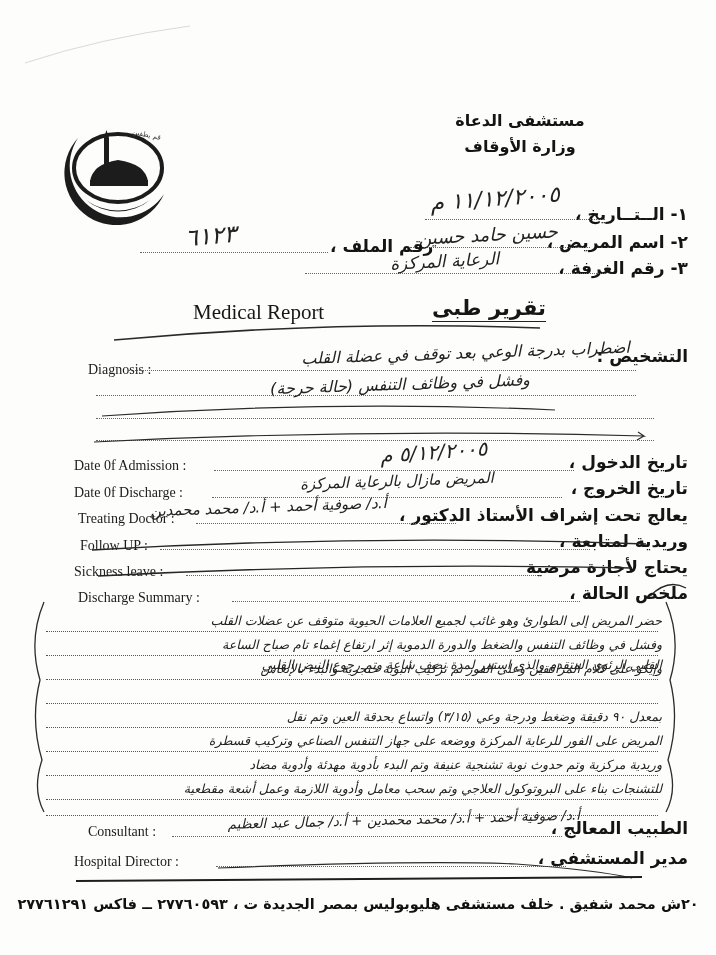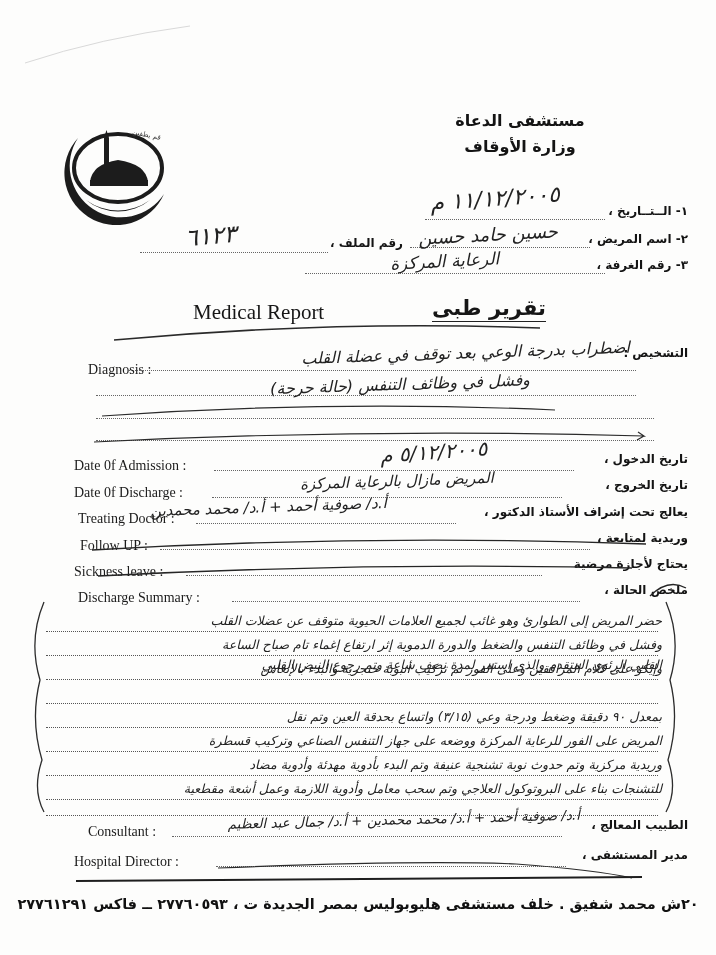--- a/index.html
+++ b/index.html
@@ -9,7 +9,7 @@
     font-family:"DejaVu Sans",sans-serif;
   }
   .abs{position:absolute;}
-  .ar-label{font-family:"DejaVu Sans",sans-serif;font-weight:bold;font-size:12px;direction:rtl;white-space:nowrap;color:#141414;}
+  .ar-label{font-family:"DejaVu Sans",sans-serif;font-weight:bold;font-size:17px;direction:rtl;white-space:nowrap;color:#141414;}
   .ar-label.big{font-size:16px;}
   .en-label{font-family:"Liberation Serif",serif;font-size:14px;white-space:nowrap;color:#1b1b1b;}
   .hand{font-family:"DejaVu Sans",sans-serif;font-style:italic;direction:rtl;white-space:nowrap;color:#222;transform-origin:center;}

